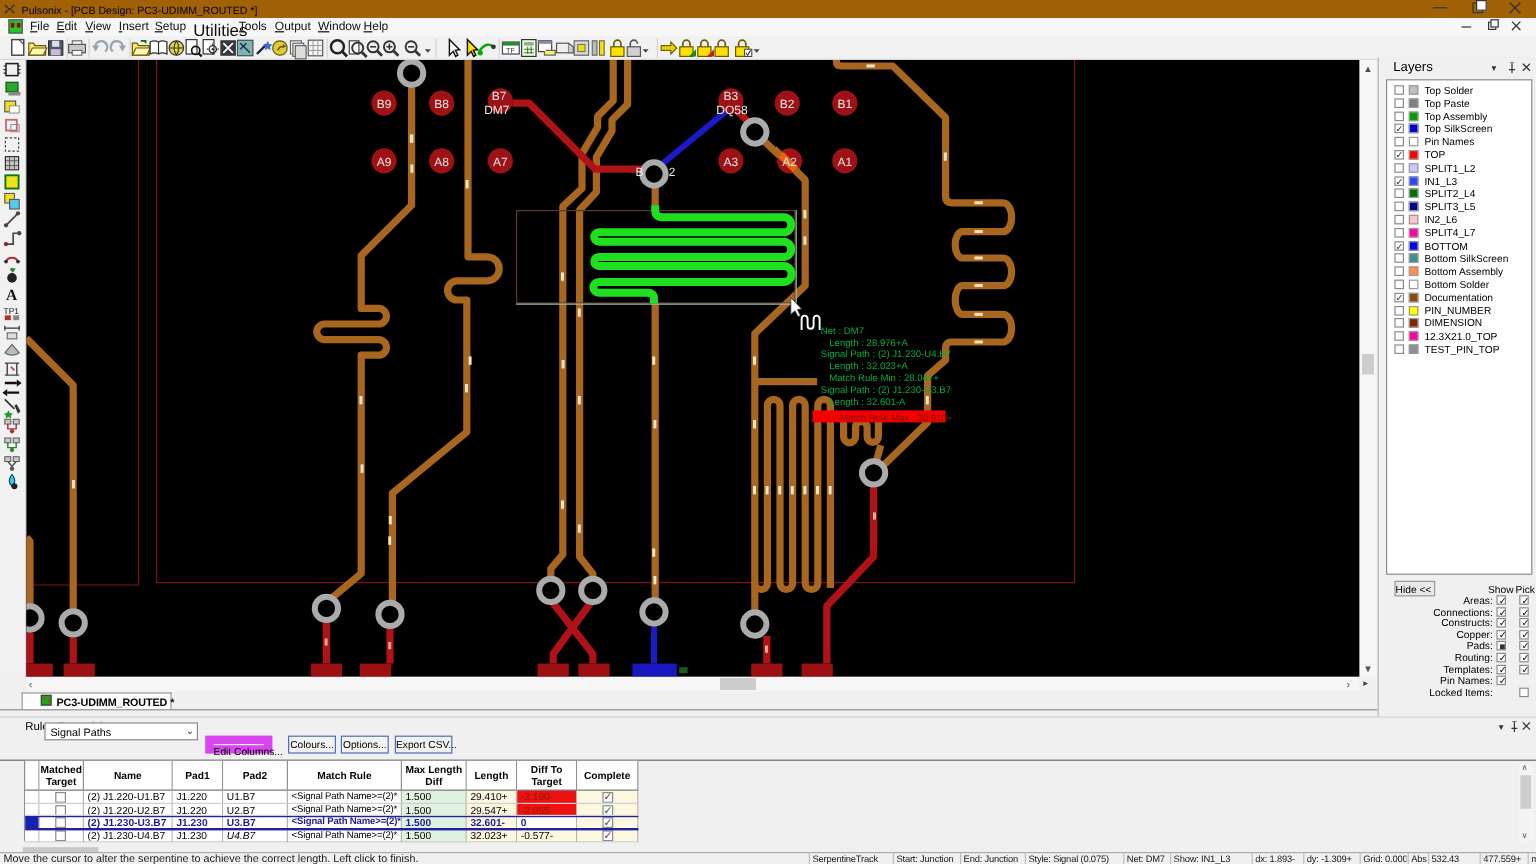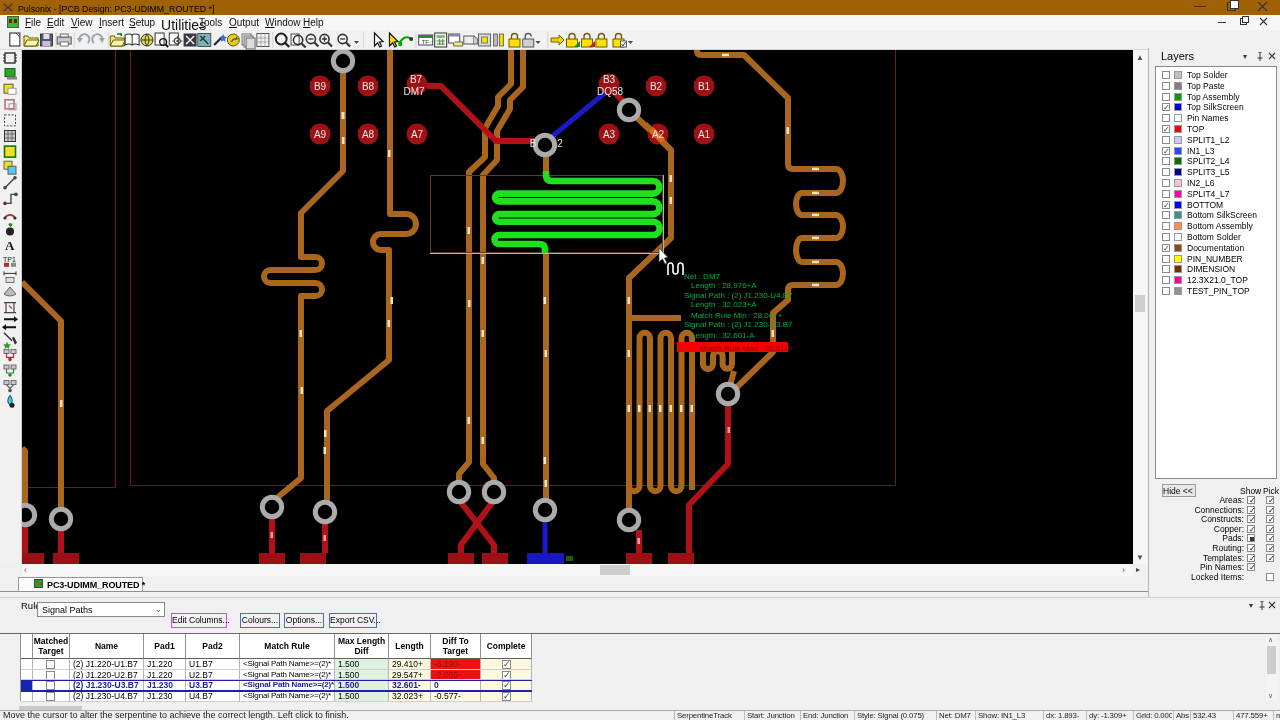--- a/index.html
+++ b/index.html
@@ -567,7 +567,7 @@
    <div class="abs" style="left:4px;top:2px;font-size:9px">Signal Paths</div>
    <div class="abs" style="left:117px;top:2px;font-size:8px;color:#444">⌄</div>
  </div>
- <div class="abs" style="left:171px;top:15px;width:56px;height:15px;background:#f2f2f2;border:1px solid #d946ef;text-align:center;line-height:13px;font-size:8.5px;white-space:nowrap">Edit Columns...</div>
+ <div class="abs" style="left:171px;top:15px;width:56px;height:15px;background:#f2f2f2;border:7px solid #d946ef;text-align:center;line-height:13px;font-size:8.5px;white-space:nowrap">Edit Columns...</div>
  <div class="abs" style="left:240px;top:15px;width:40px;height:15px;background:#f2f2f2;border:1px solid #4a6fb5;text-align:center;line-height:13px;font-size:8.5px;white-space:nowrap">Colours...</div>
  <div class="abs" style="left:284px;top:15px;width:40px;height:15px;background:#f2f2f2;border:1px solid #4a6fb5;text-align:center;line-height:13px;font-size:8.5px;white-space:nowrap">Options...</div>
  <div class="abs" style="left:329px;top:15px;width:48px;height:15px;background:#f2f2f2;border:1px solid #4a6fb5;text-align:center;line-height:13px;font-size:8.5px;white-space:nowrap">Export CSV...</div>

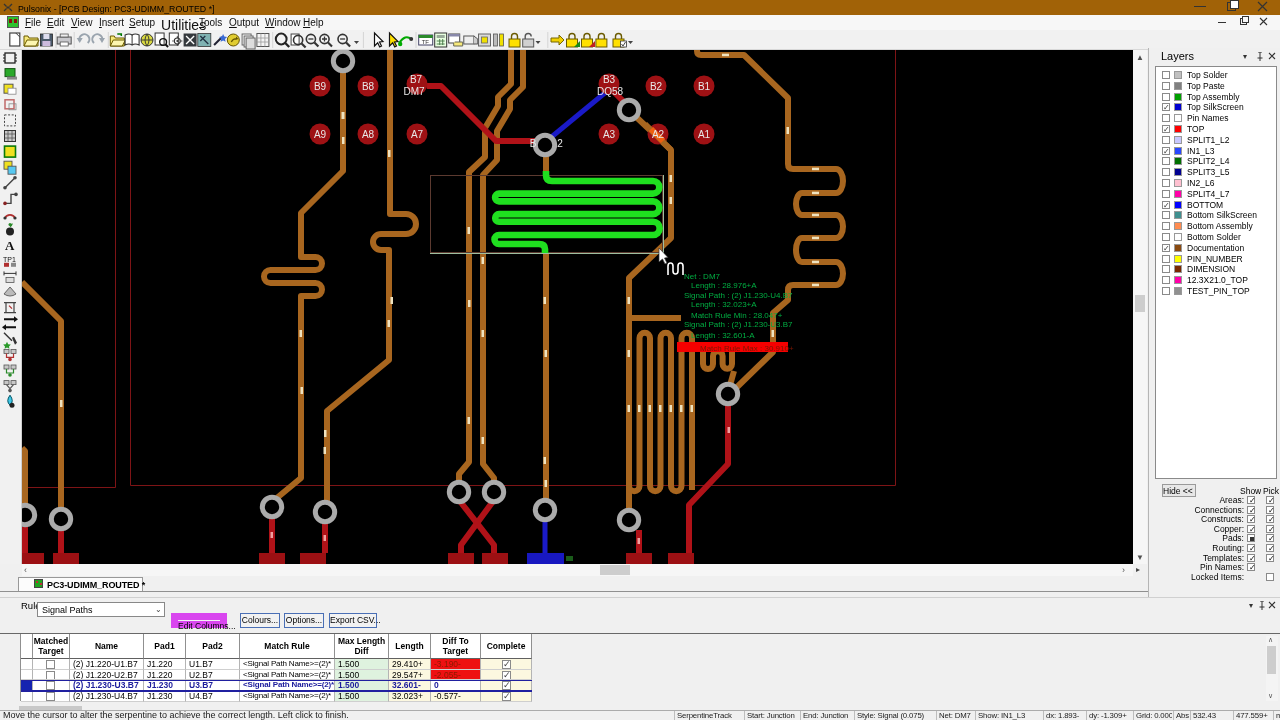--- a/index.html
+++ b/index.html
@@ -654,7 +654,7 @@
       </div>
 <div class="abs tc" style="left:70px;top:58px;width:74px;padding-left:3px;">(2) J1.230-U4.B7</div>
 <div class="abs tc" style="left:144px;top:58px;width:42px;padding-left:3px;">J1.230</div>
-<div class="abs tc" style="left:186px;top:58px;width:54px;padding-left:3px;">U4.B7</div>
+<div class="abs tc" style="left:186px;top:58px;width:54px;padding-left:3px;font-style:italic;">U4.B7</div>
 <div class="abs tc" style="left:240px;top:58px;width:95px;padding-left:3px;font-size:8px;letter-spacing:-0.15px;">&lt;Signal Path Name&gt;=(2)*</div>
 <div class="abs tc" style="left:335px;top:58px;width:54px;padding-left:3px;background:#dff2df;">1.500</div>
 <div class="abs tc" style="left:389px;top:58px;width:42px;padding-left:3px;background:#fcf8e0;">32.023+</div>

